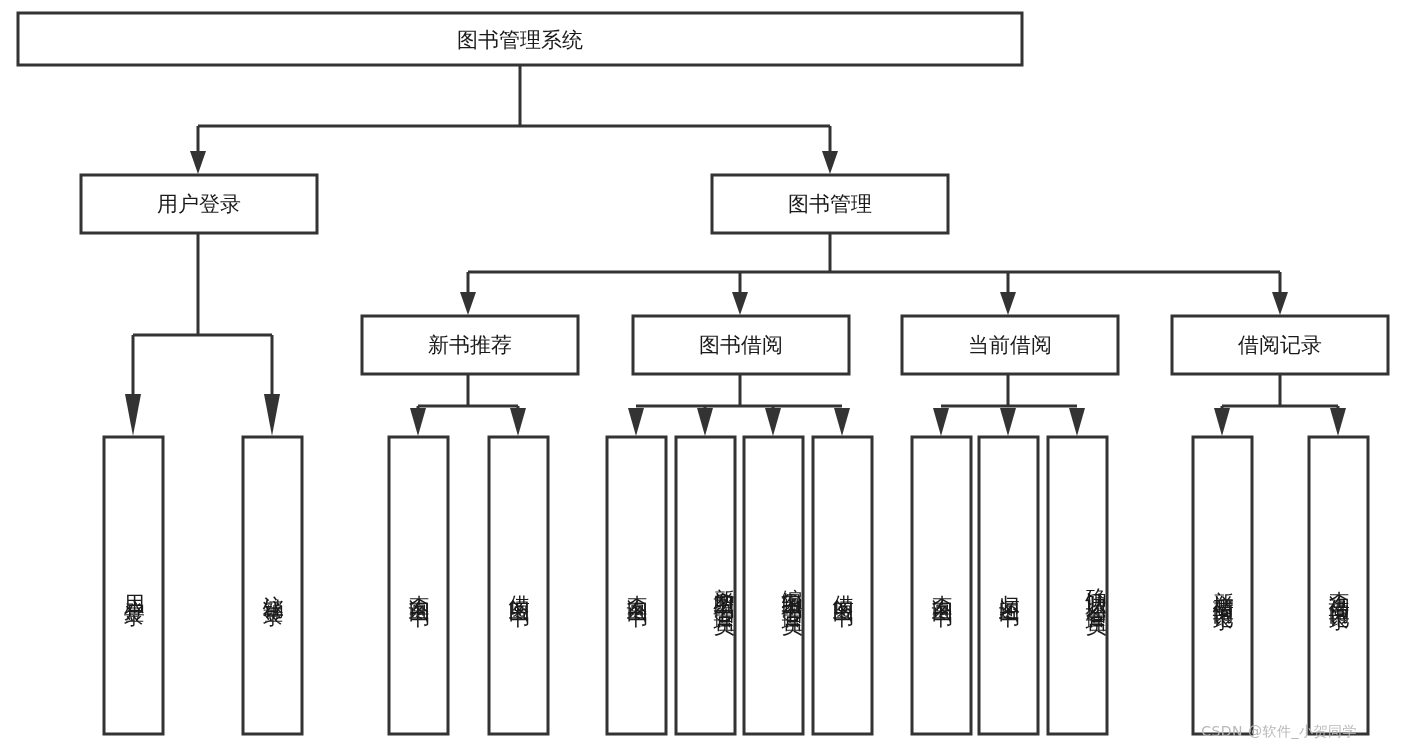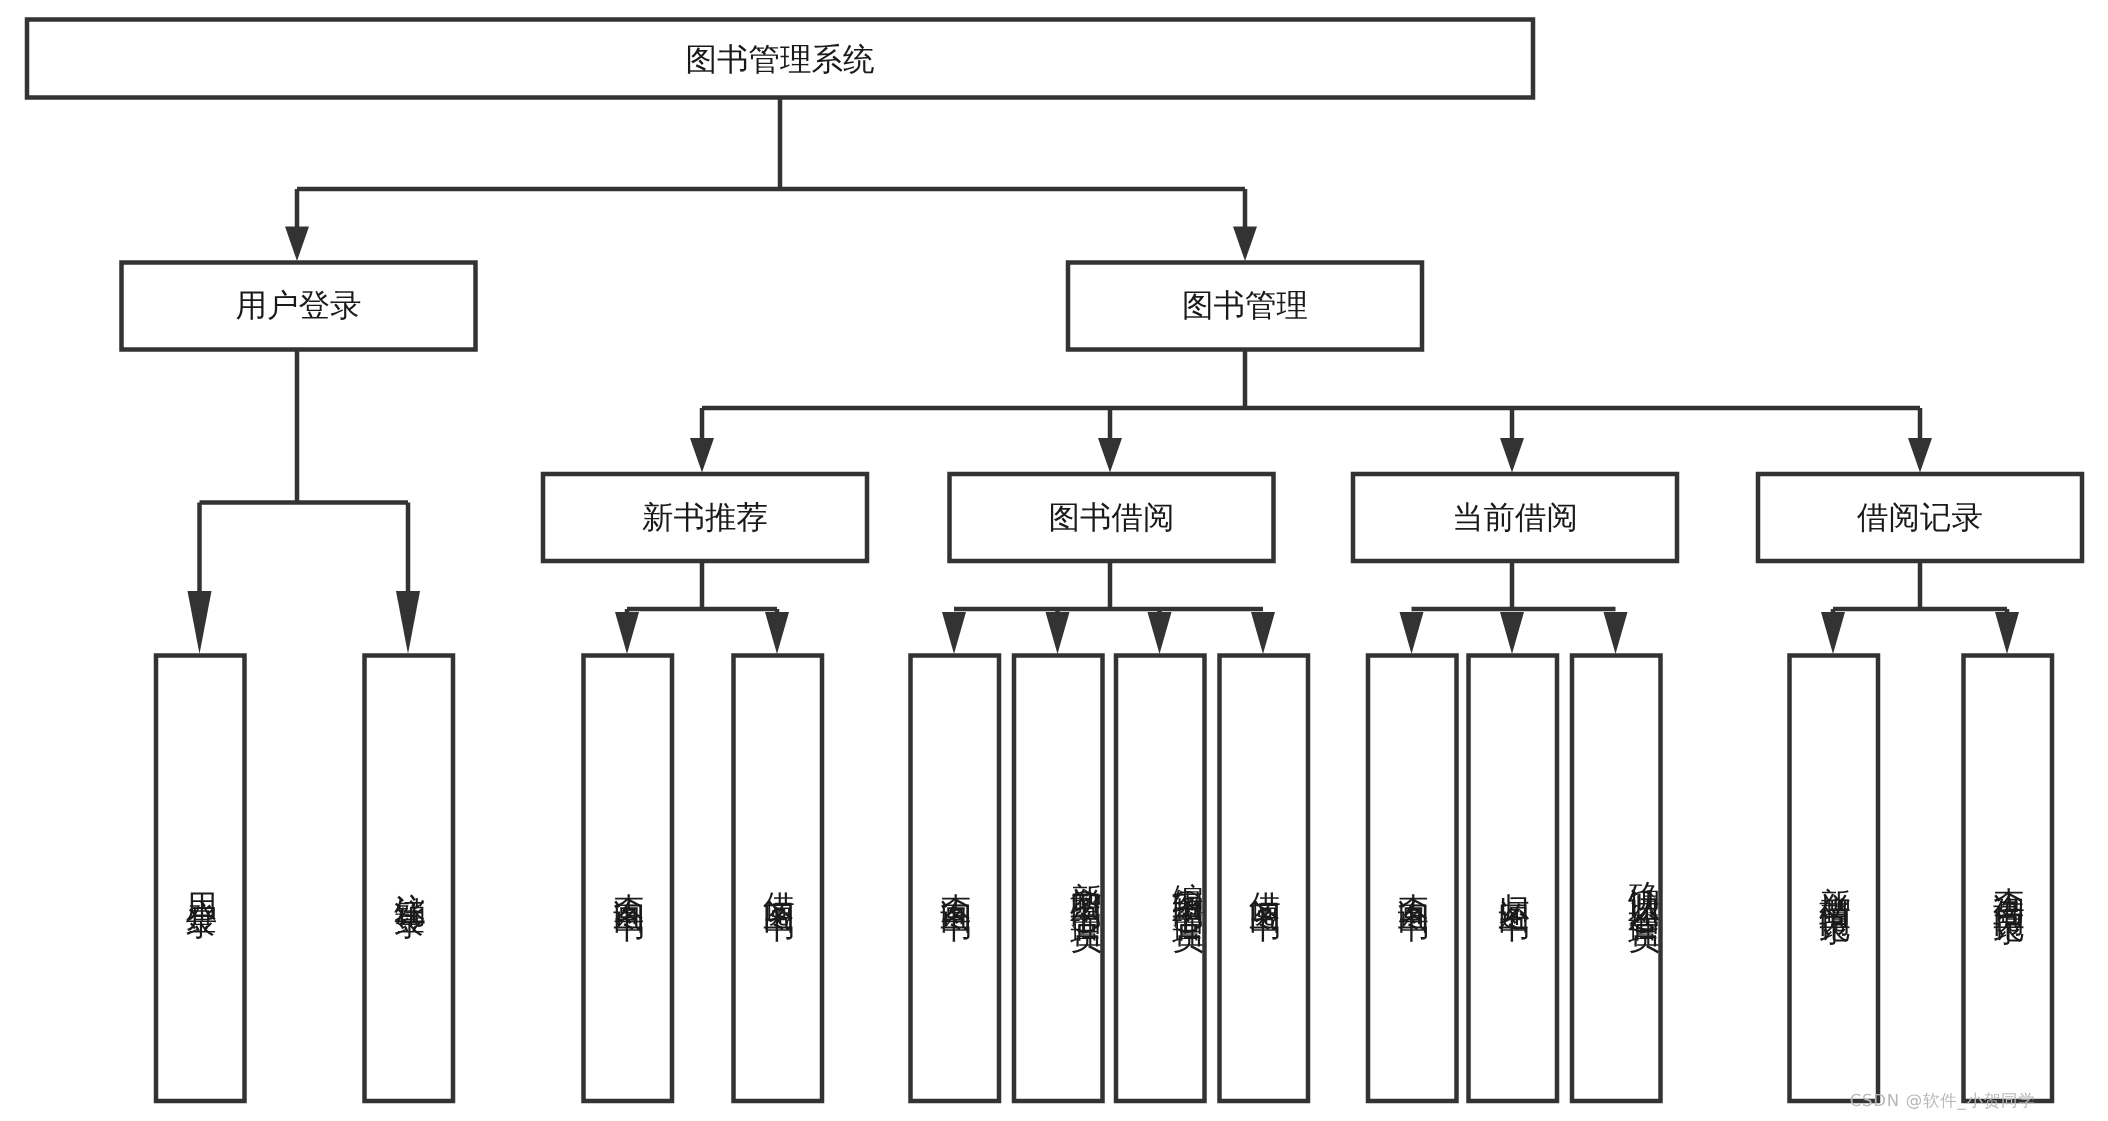--- a/index.html
+++ b/index.html
@@ -71,7 +71,7 @@
     right: 8px;
     bottom: 6px;
     font-family: "DejaVu Sans", "Liberation Sans", sans-serif;
-    font-size: 11px;
+    font-size: 14px;
     color: #b8b8b8;
     white-space: nowrap;
     letter-spacing: 0.5px;

